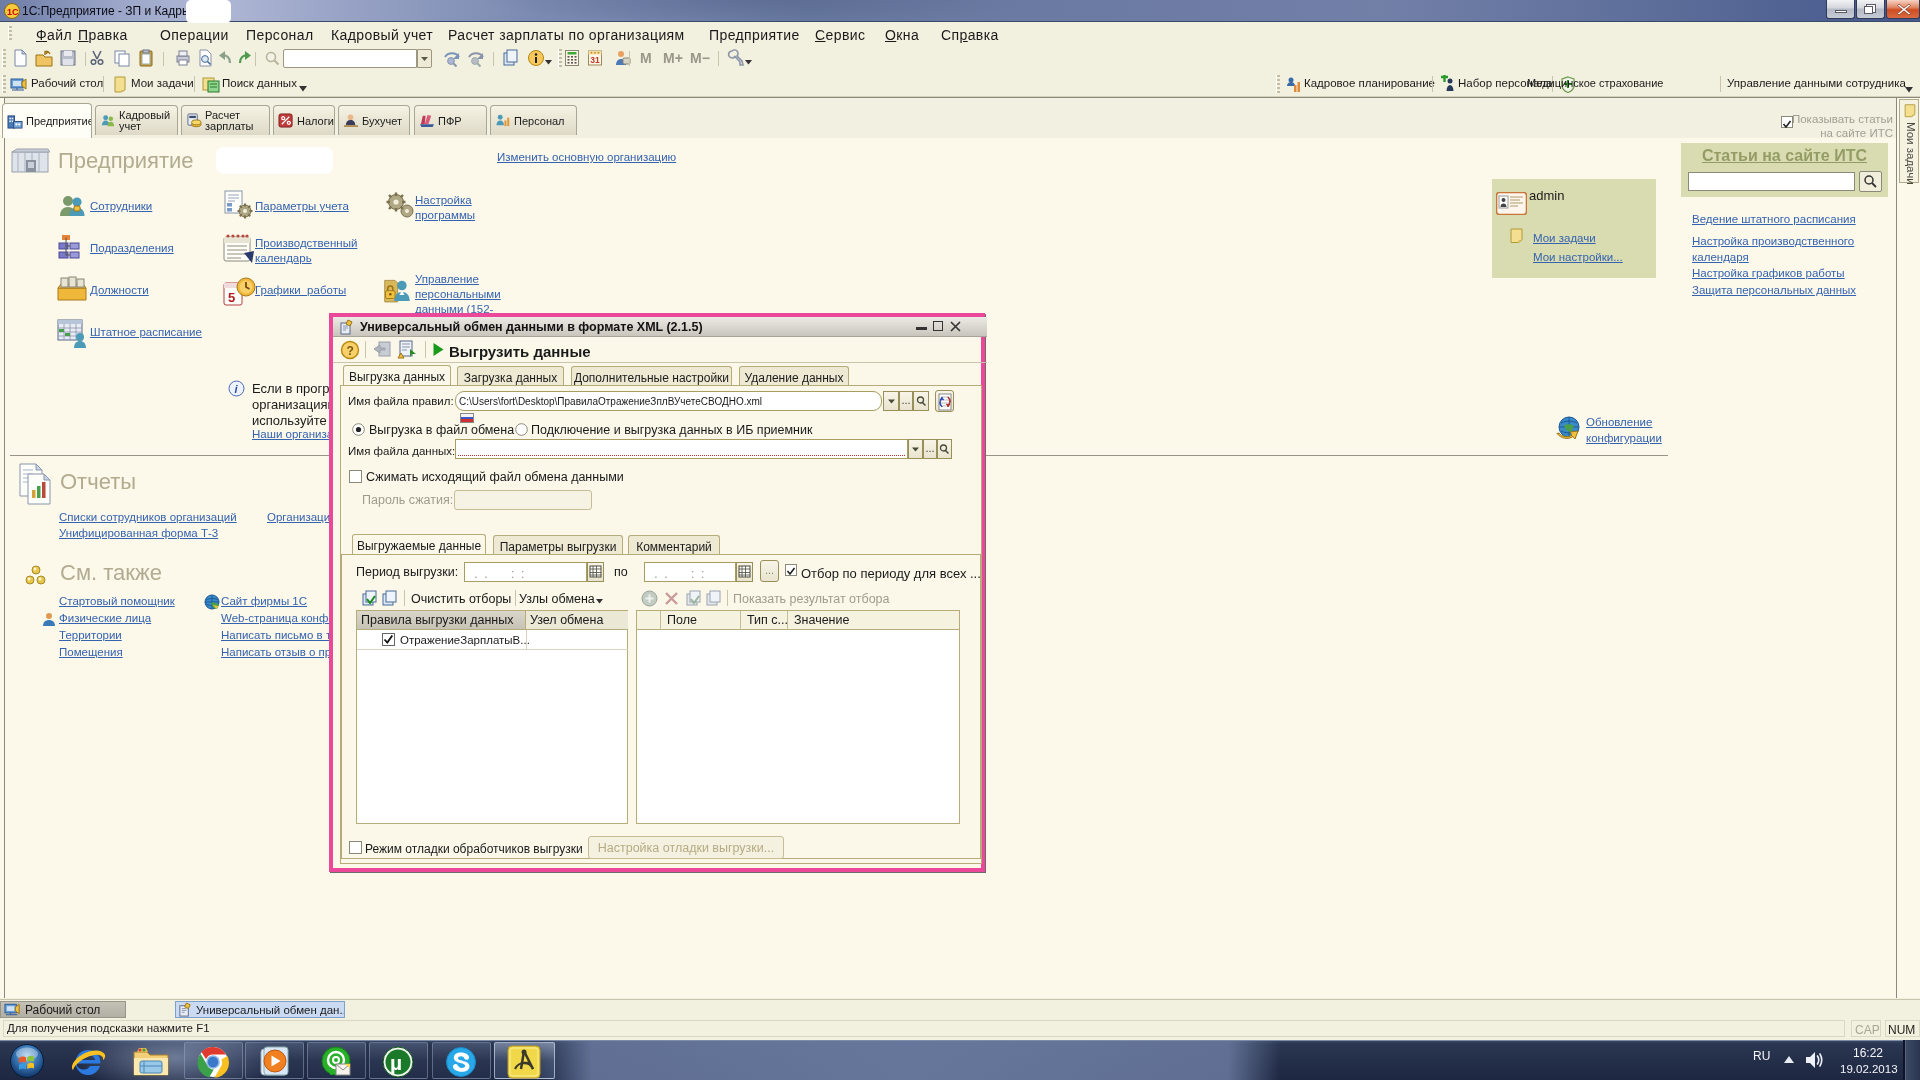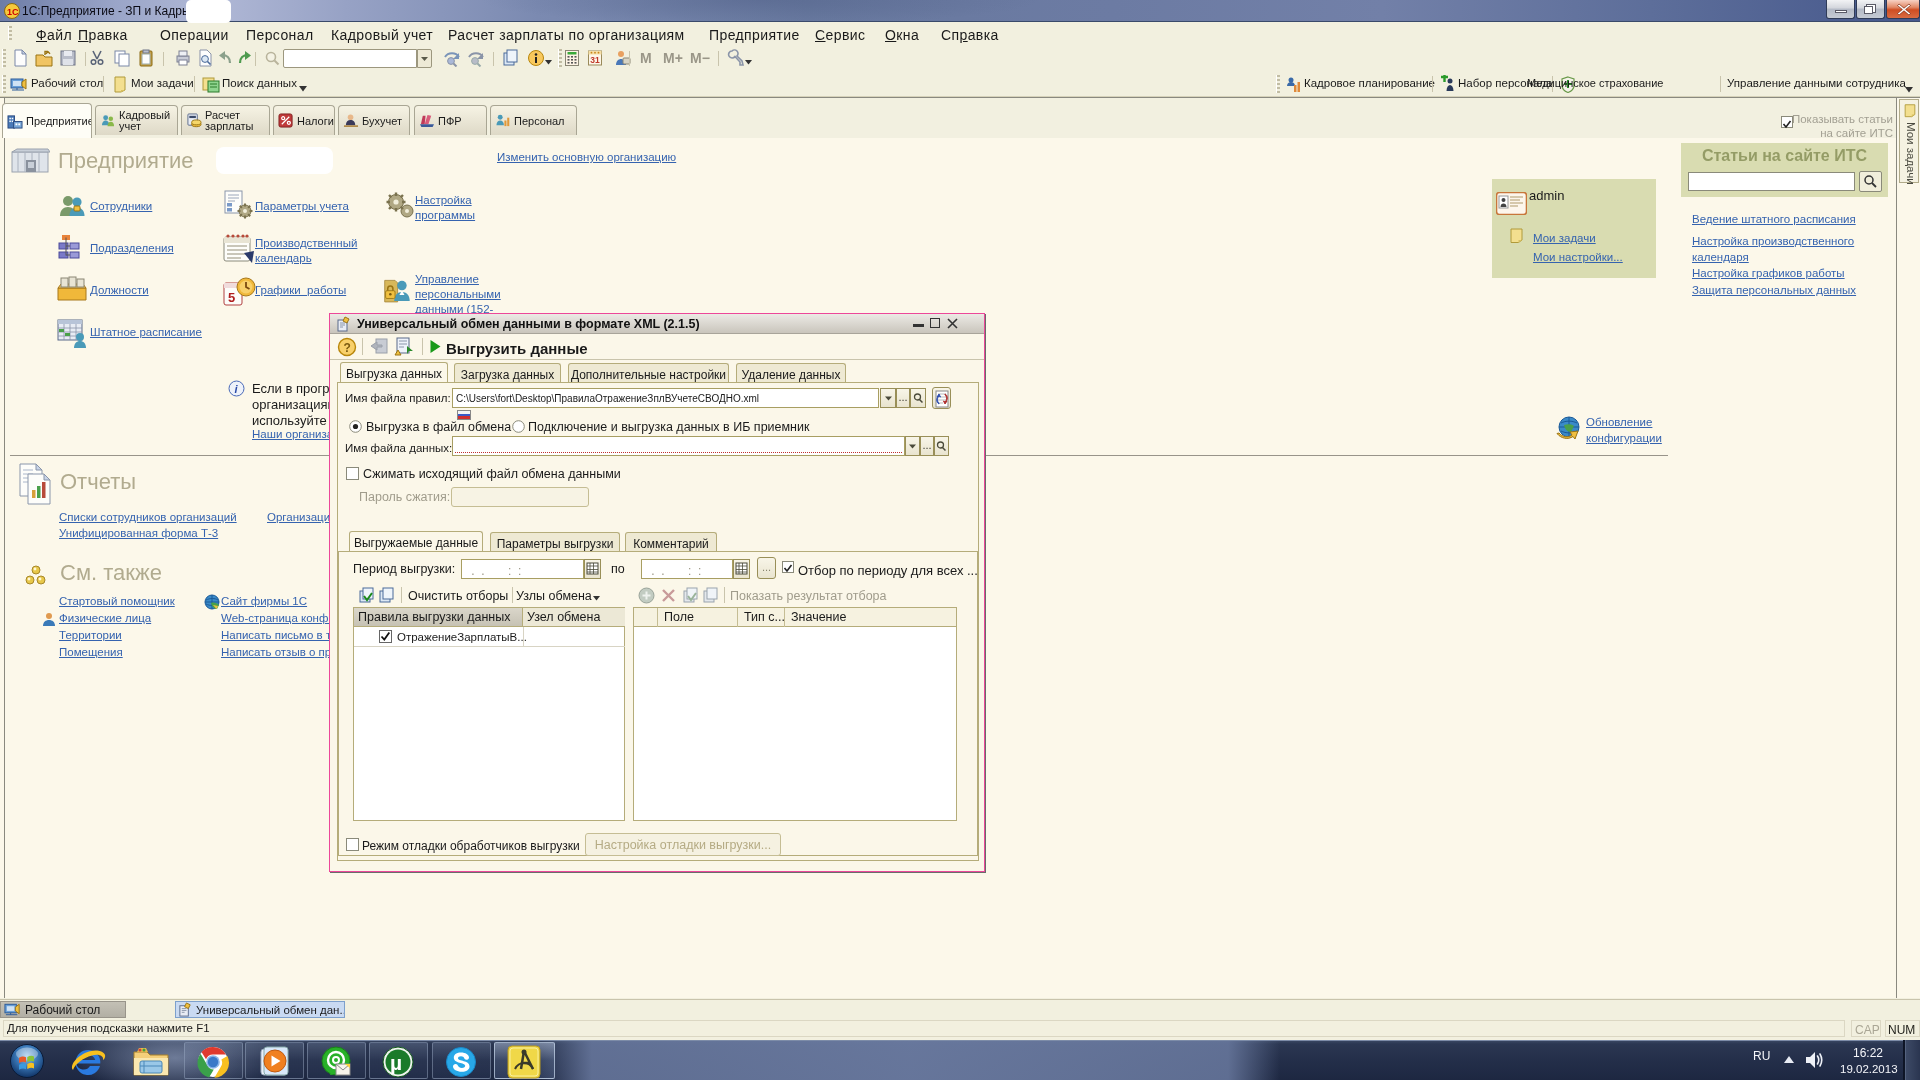--- a/index.html
+++ b/index.html
@@ -492,7 +492,7 @@
       </svg></div>
 <div class="abs" style="left:1784px;top:112px;width:109px;text-align:right;color:#a3a093;line-height:14px;font-size:11.5px;white-space:nowrap;">Показывать статьи<br>на сайте ИТС</div>
 <div class="abs" style="left:1681px;top:143px;width:207px;height:54px;background:#d9dcb1;"></div>
-<div class="abs" style="left:1681px;top:147px;width:207px;text-align:center;color:#949c66;font-size:16px;font-weight:bold;">Статьи на сайте ИТС</div>
+<div class="abs" style="left:1681px;top:147px;width:207px;text-align:center;color:#949c66;font-size:16px;font-weight:bold;text-decoration:underline;">Статьи на сайте ИТС</div>
 <div class="abs" style="left:1688px;top:172px;width:167px;height:19px;background:#fff;border:1px solid #8a8a7a;"></div>
 <div class="abs" style="left:1859px;top:171px;width:23px;height:21px;background:#f1eedb;border:1px solid #8a8a7a;border-radius:2px;"><svg width="21" height="19" viewBox="0 0 21 19">
         <circle cx="9" cy="8" r="4" fill="none" stroke="#333" stroke-width="1.5"></circle>

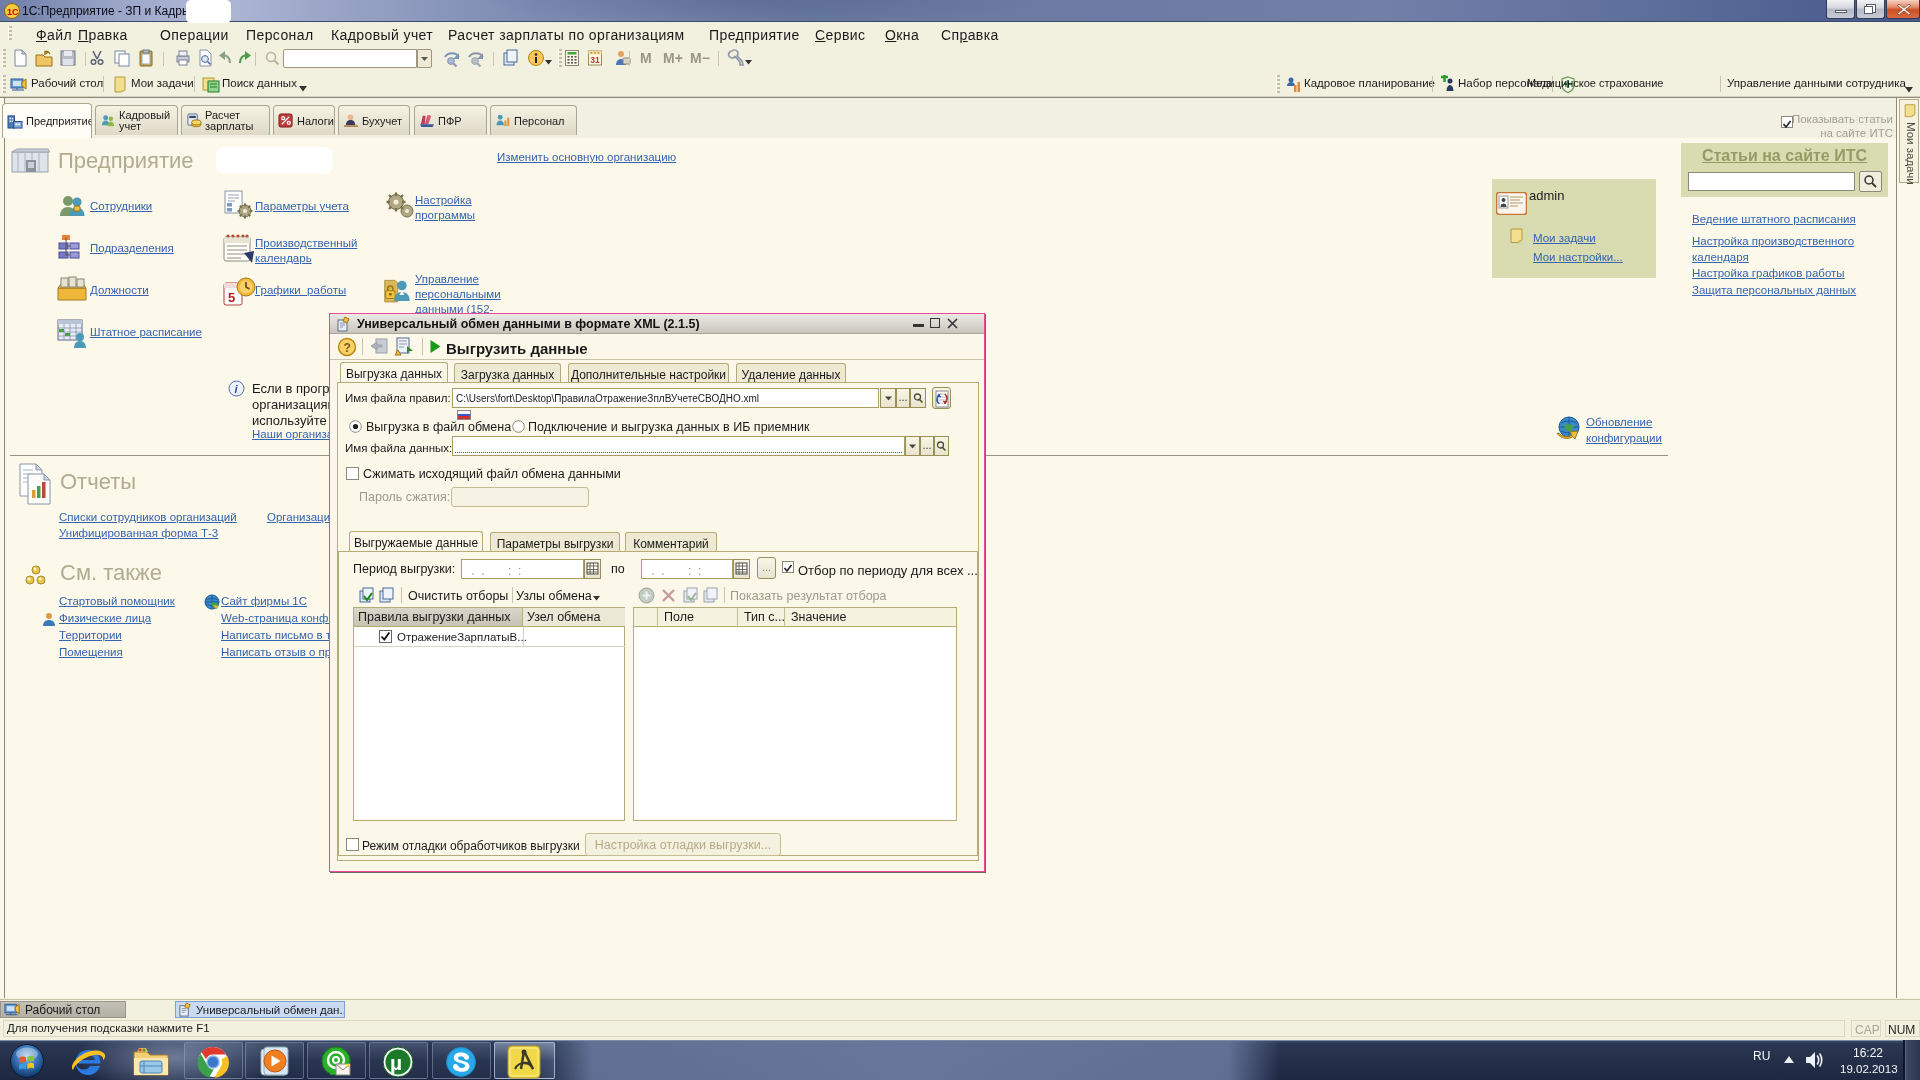--- a/index.html
+++ b/index.html
@@ -35,7 +35,7 @@
 #docktab{left:1899px;top:99px;width:20px;height:84px;border:1px solid #b1ab8a;background:#f5f2e2;}
 #docktab .txt{position:absolute;left:3px;top:22px;width:14px;writing-mode:vertical-rl;font-size:11.5px;color:#4a4a40;white-space:nowrap;}
 
-#dlg{left:329px;top:313px;width:656px;height:559px;background:#fbf7e9;border:1px solid #ec4899;box-shadow:1px 1px 0 #6b6b6b;font-size:12.5px;}
+#dlg{left:329px;top:313px;width:656px;height:559px;background:#fbf7e9;border:4px solid #ec4899;box-shadow:1px 1px 0 #6b6b6b;font-size:12.5px;}
 #dlg-title{left:0;top:0;width:654px;height:20px;background:linear-gradient(#eceae5,#c9c5bc);border-bottom:1px solid #a8a49a;}
 .fld{position:absolute;background:#fff;border:1px solid #a89e62;}
 .btn1c{position:absolute;background:linear-gradient(#f8f5e8,#e9e4cf);border:1px solid #998f58;font-size:11px;text-align:center;color:#3a3a30;}

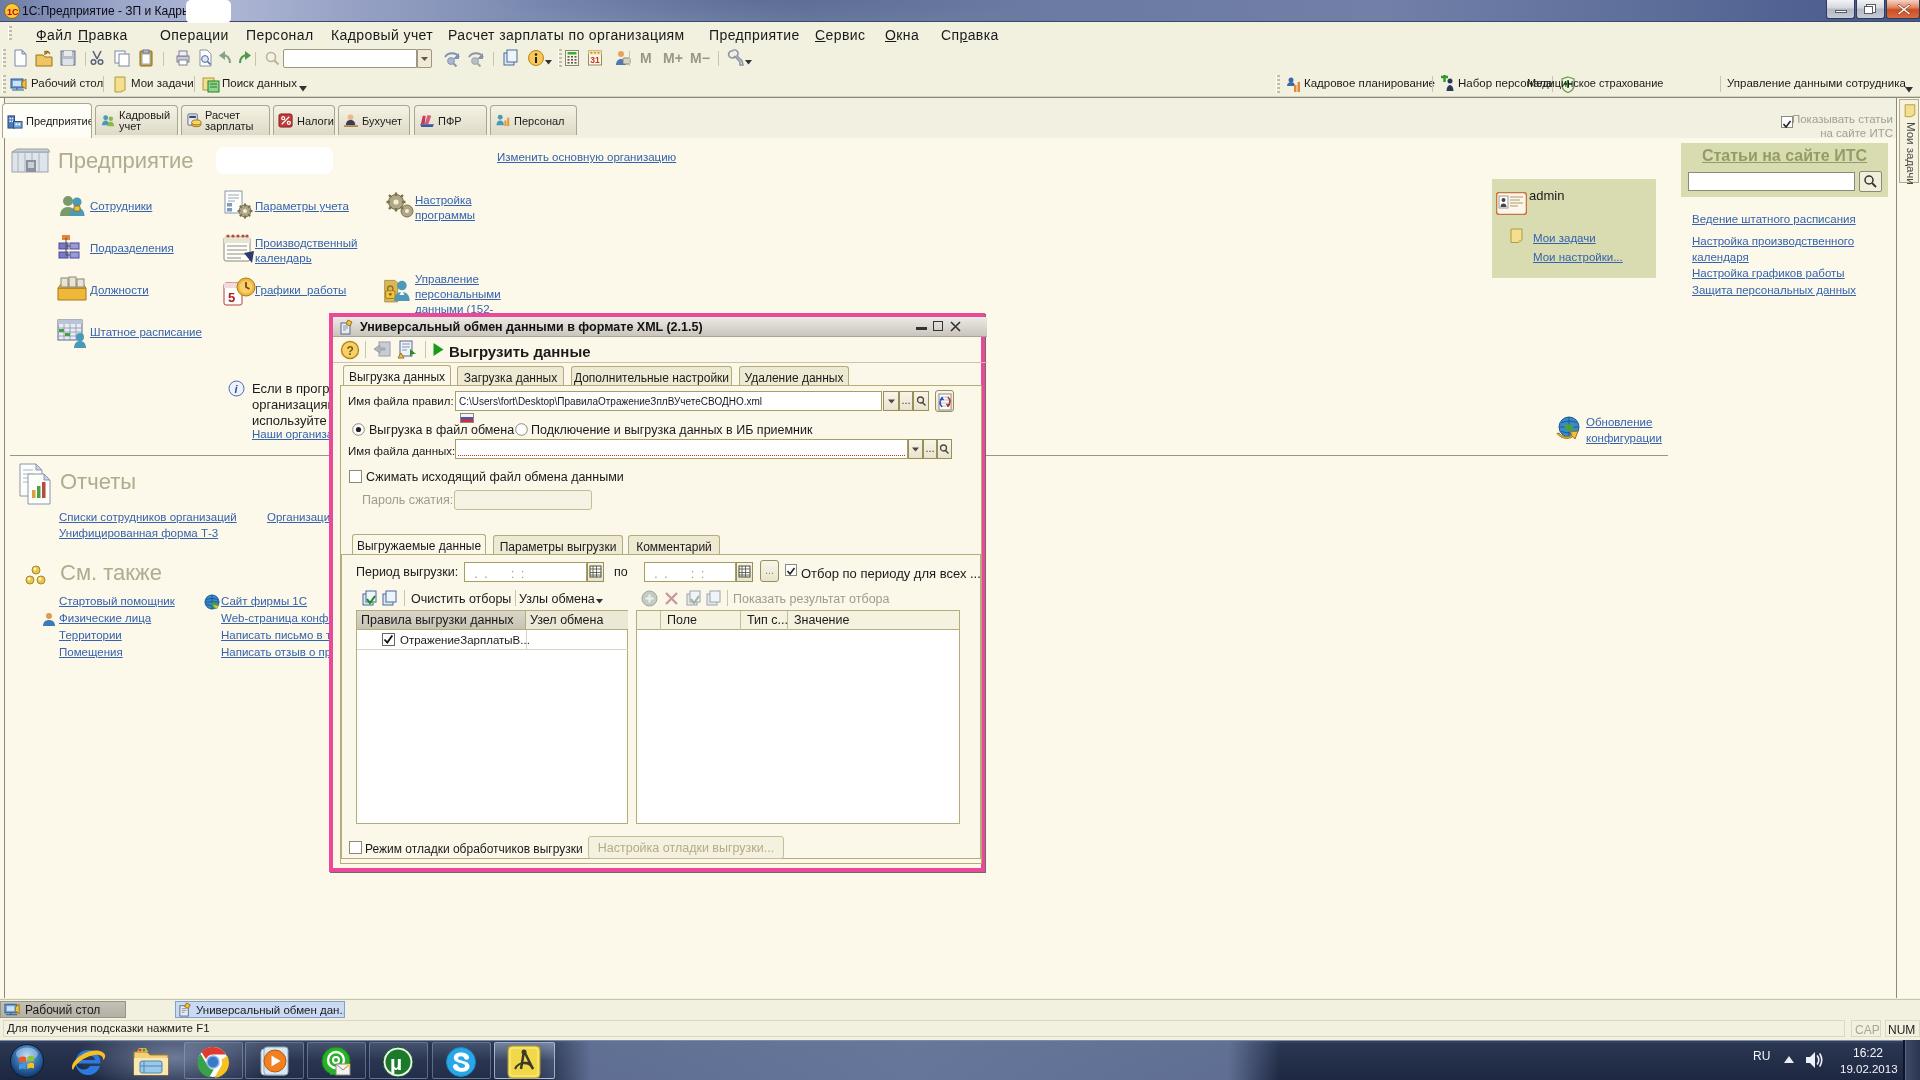--- a/index.html
+++ b/index.html
@@ -583,7 +583,7 @@
 <div class="abs" style="left:11px;top:69px;width:106px;height:2px;background:#fbf7e9;"></div>
 
 <div class="abs" style="left:15px;top:78px;font-size:11.5px;">Имя файла правил:</div>
-<div class="fld" style="left:122px;top:74px;width:427px;height:20px;">
+<div class="fld" style="left:122px;top:74px;width:427px;height:20px;border-radius:9px;">
       <div style="padding:4px 0 0 3px;font-size:10px;white-space:nowrap;overflow:hidden;">C:\Users\fort\Desktop\ПравилаОтражениеЗплВУчетеСВОДНО.xml</div>
     </div>
 <div class="btn1c" style="left:550px;top:74px;width:16px;height:20px;"><svg width="13" height="18" viewBox="0 0 13 18">

